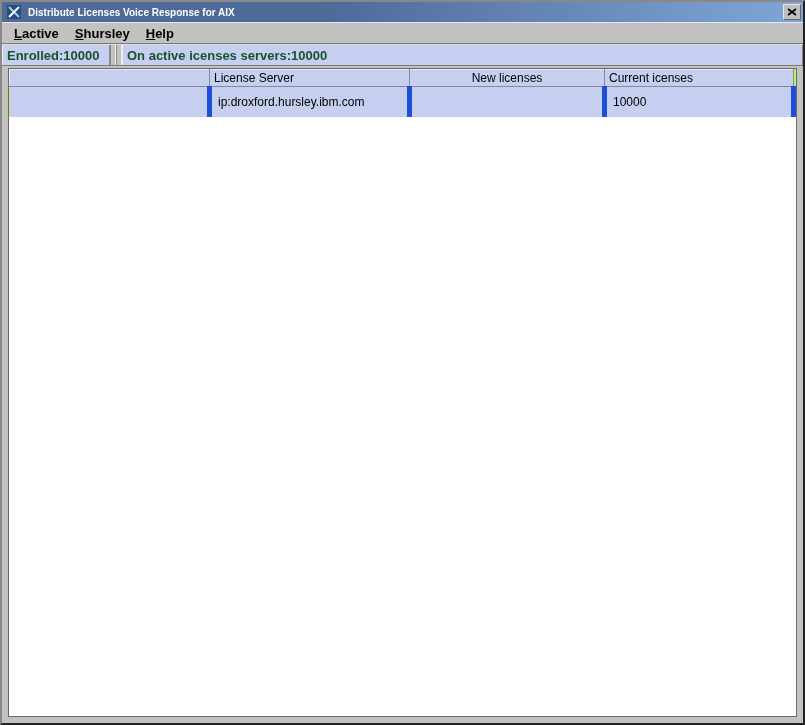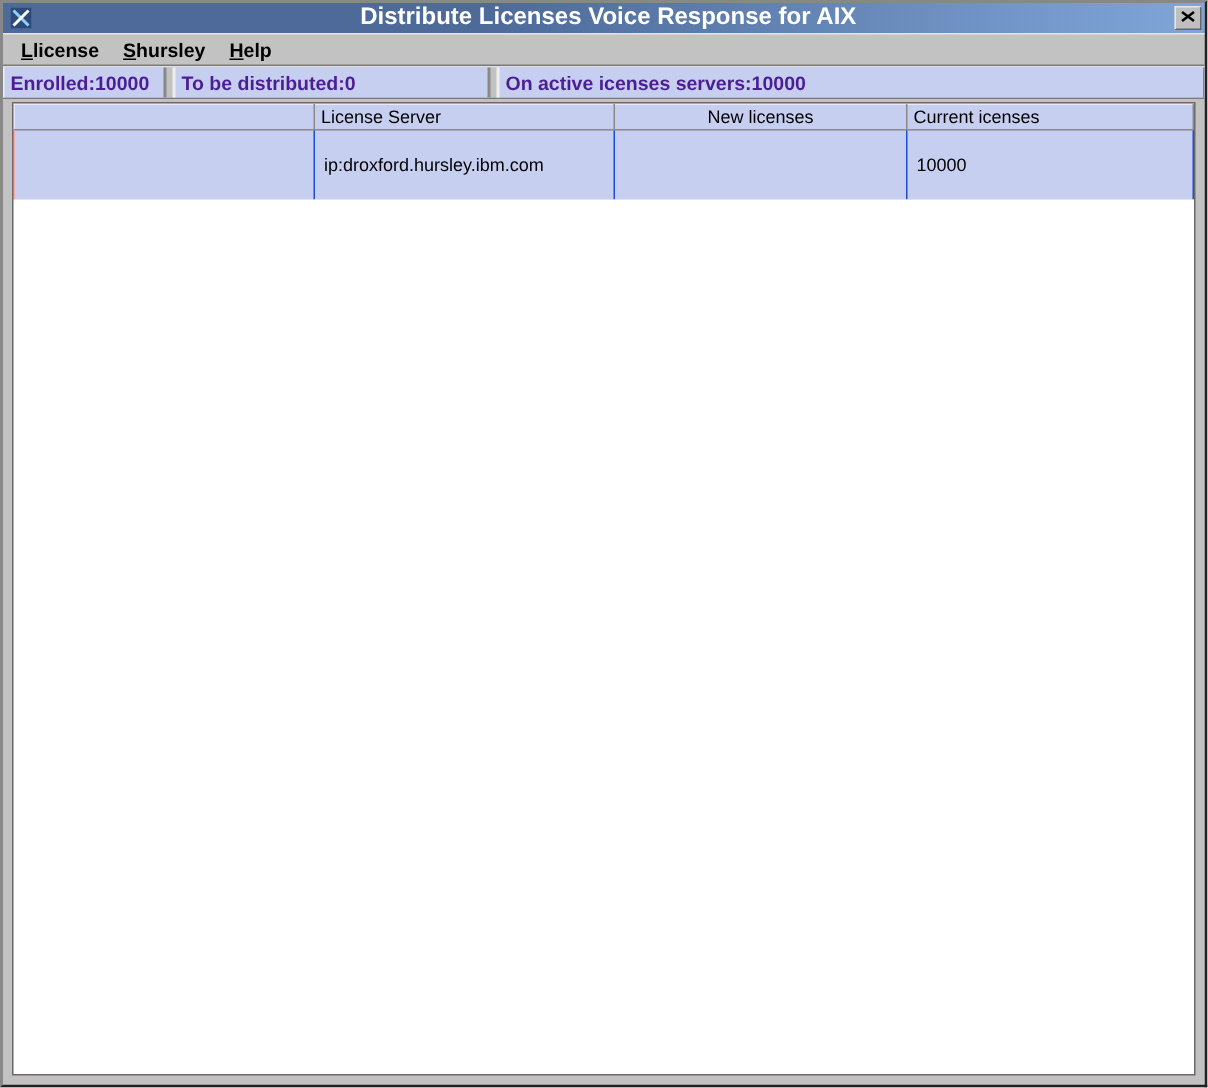--- a/index.html
+++ b/index.html
@@ -33,9 +33,8 @@
     align-items: center;
     color: #ffffff;
     font-weight: bold;
-    font-size: 16px;
+    font-size: 10px;
     position: relative;
-    text-align: center;
   }
   .titlebar-icon {
     width: 16px; height: 16px;

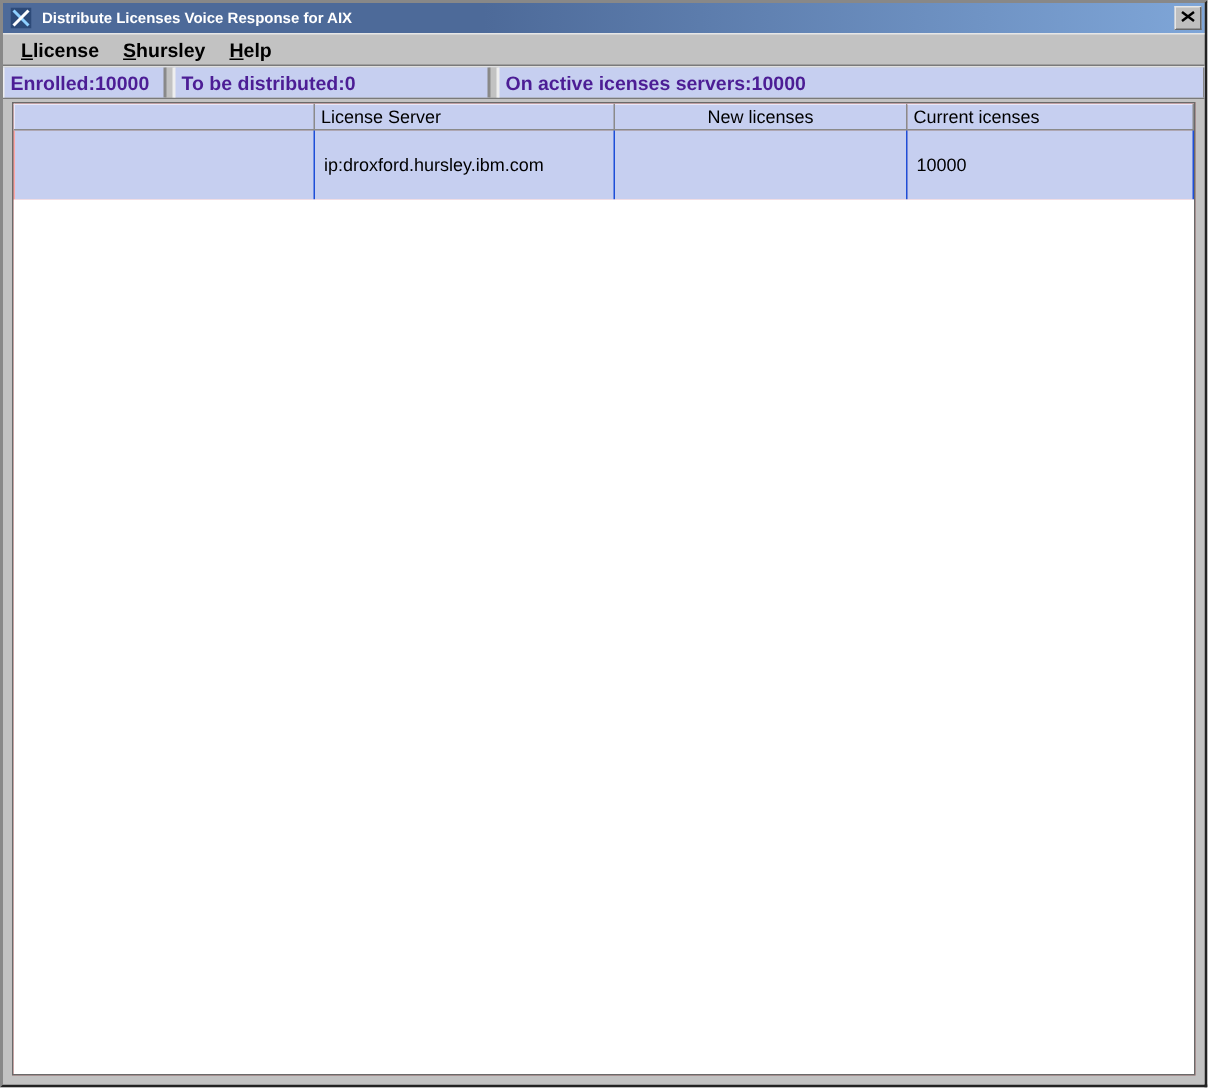--- a/index.html
+++ b/index.html
@@ -189,7 +189,7 @@
   </div>
 
   <div class="menubar">
-    <div class="menu-item"><span class="mn">L</span><span>license</span></div>
+    <div class="menu-item"><span class="mn">L</span><span>active</span></div>
     <div class="menu-item"><span class="mn">S</span><span>hursley</span></div>
     <div class="menu-item"><span class="mn">H</span><span>elp</span></div>
   </div>

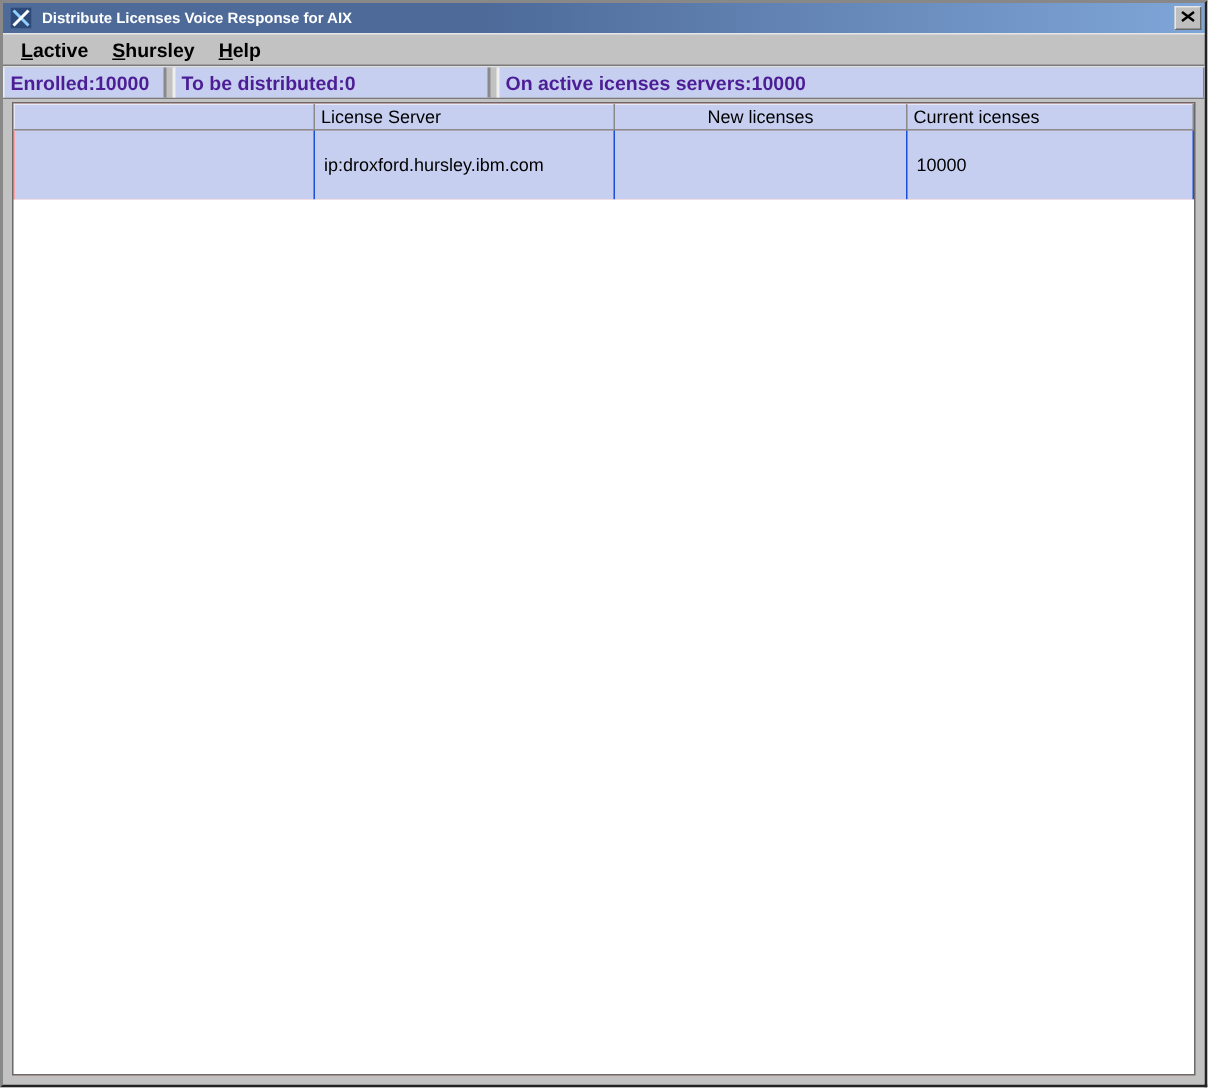--- a/index.html
+++ b/index.html
@@ -91,7 +91,7 @@
     align-items: center;
     padding: 0 4px;
     background: #c6cff0;
-    color: #4c1d95;
+    color: #14532d;
     border-right: 1px solid #888;
     border-left: 1px solid #eee;
     font-size: 13px;

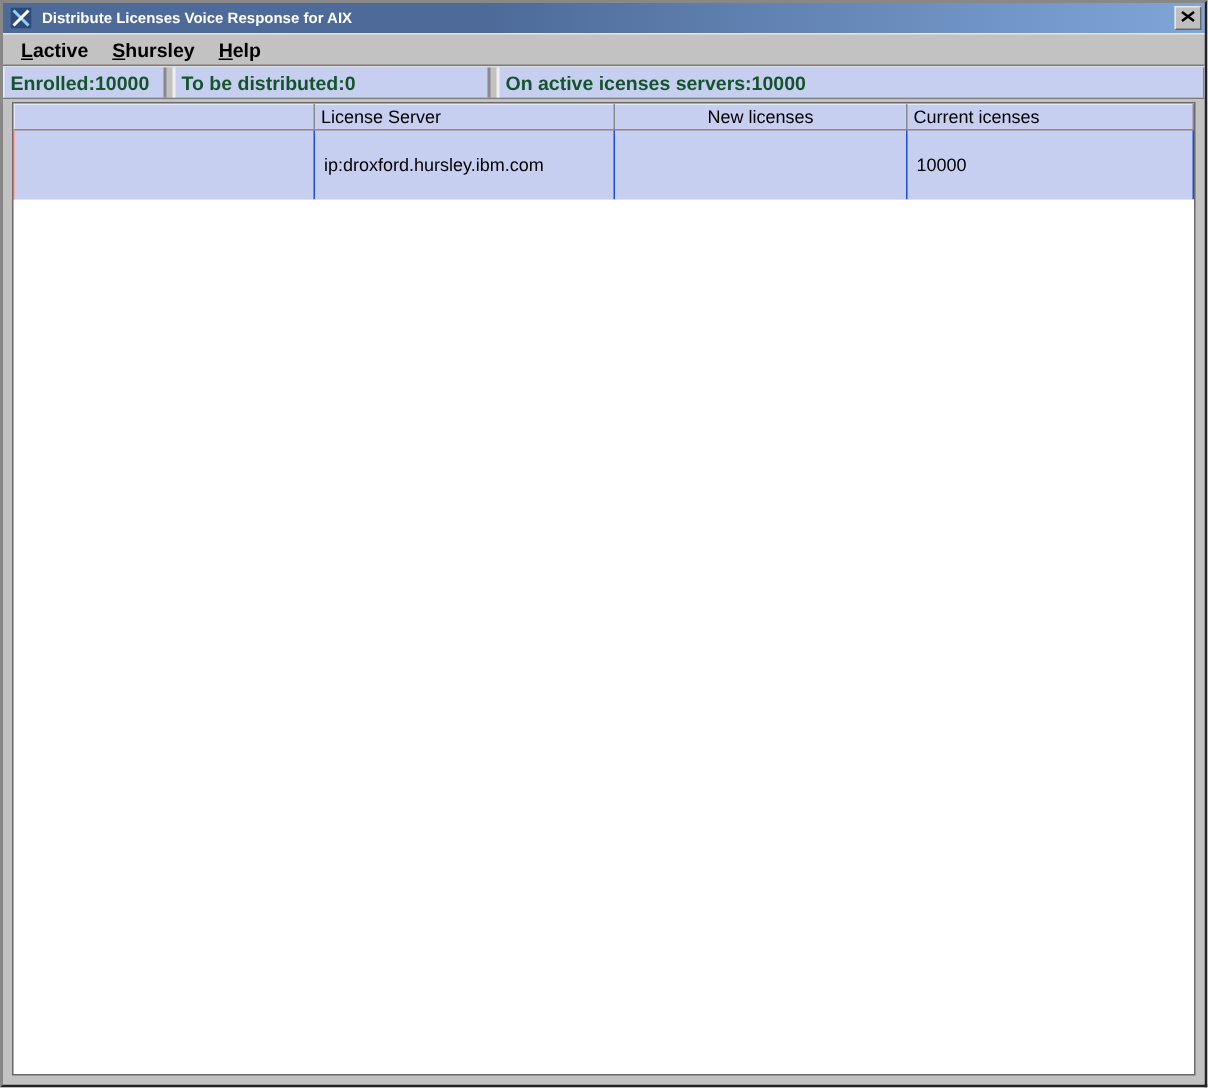--- a/index.html
+++ b/index.html
@@ -200,10 +200,6 @@
         <span>10000</span>
     </div>
     <div class="grip"></div>
-    <div class="status-cell c2">
-      <span>To be distributed: </span>
-        <span>0</span>
-    </div>
     <div class="grip"></div>
     <div class="status-cell c3">
       <span>On active icenses servers:</span>

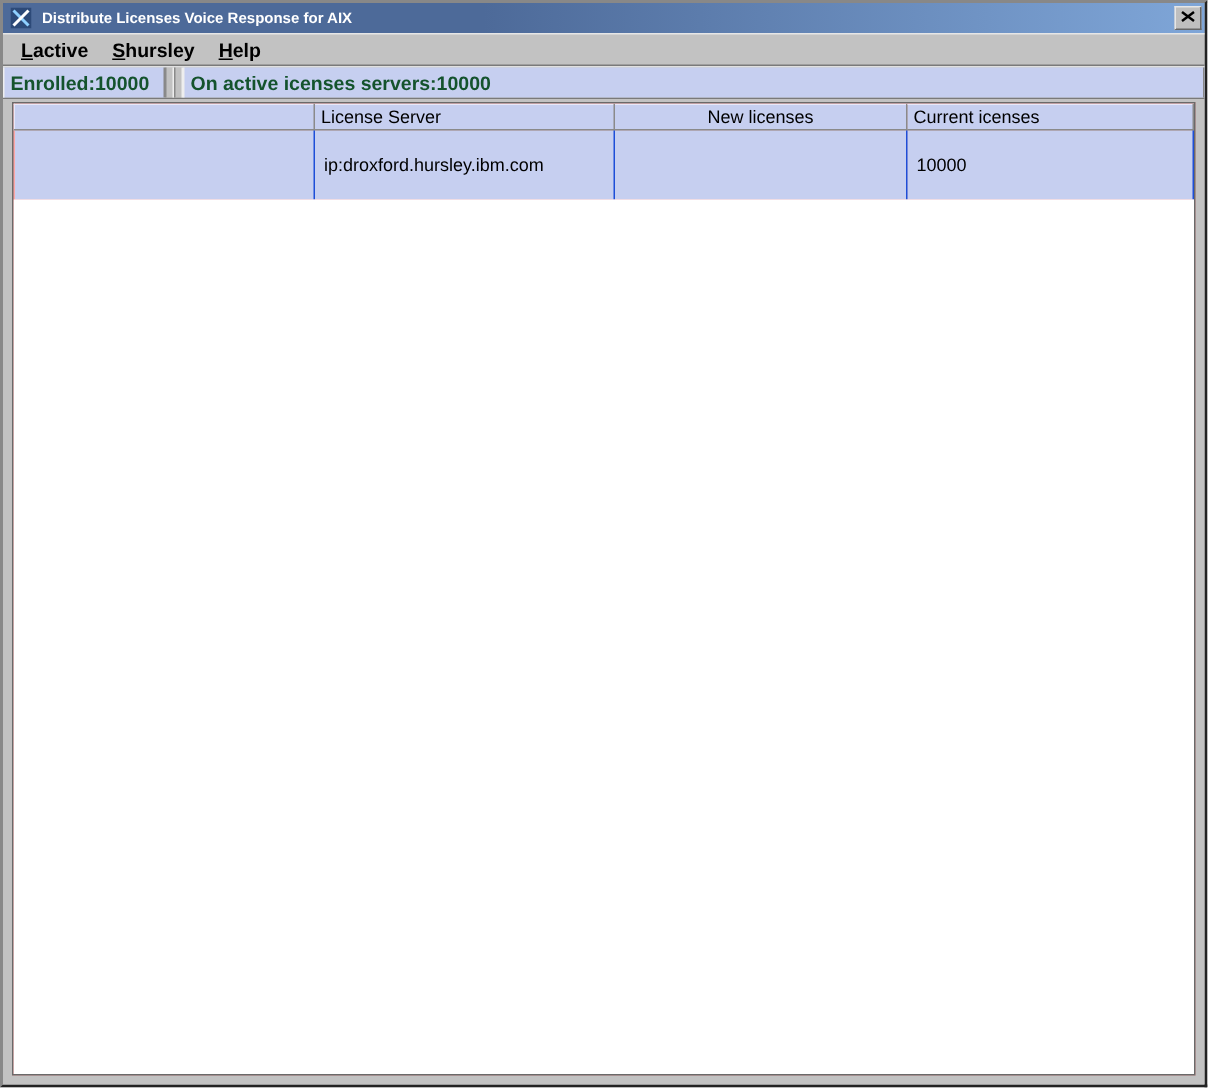--- a/index.html
+++ b/index.html
@@ -117,7 +117,7 @@
     flex-direction: column;
   }
   .table-wrap {
-    background: #fca5a5;
+    background: #bef264;
     border: 1px solid #6a6a6a;
     flex: 1;
     display: flex;

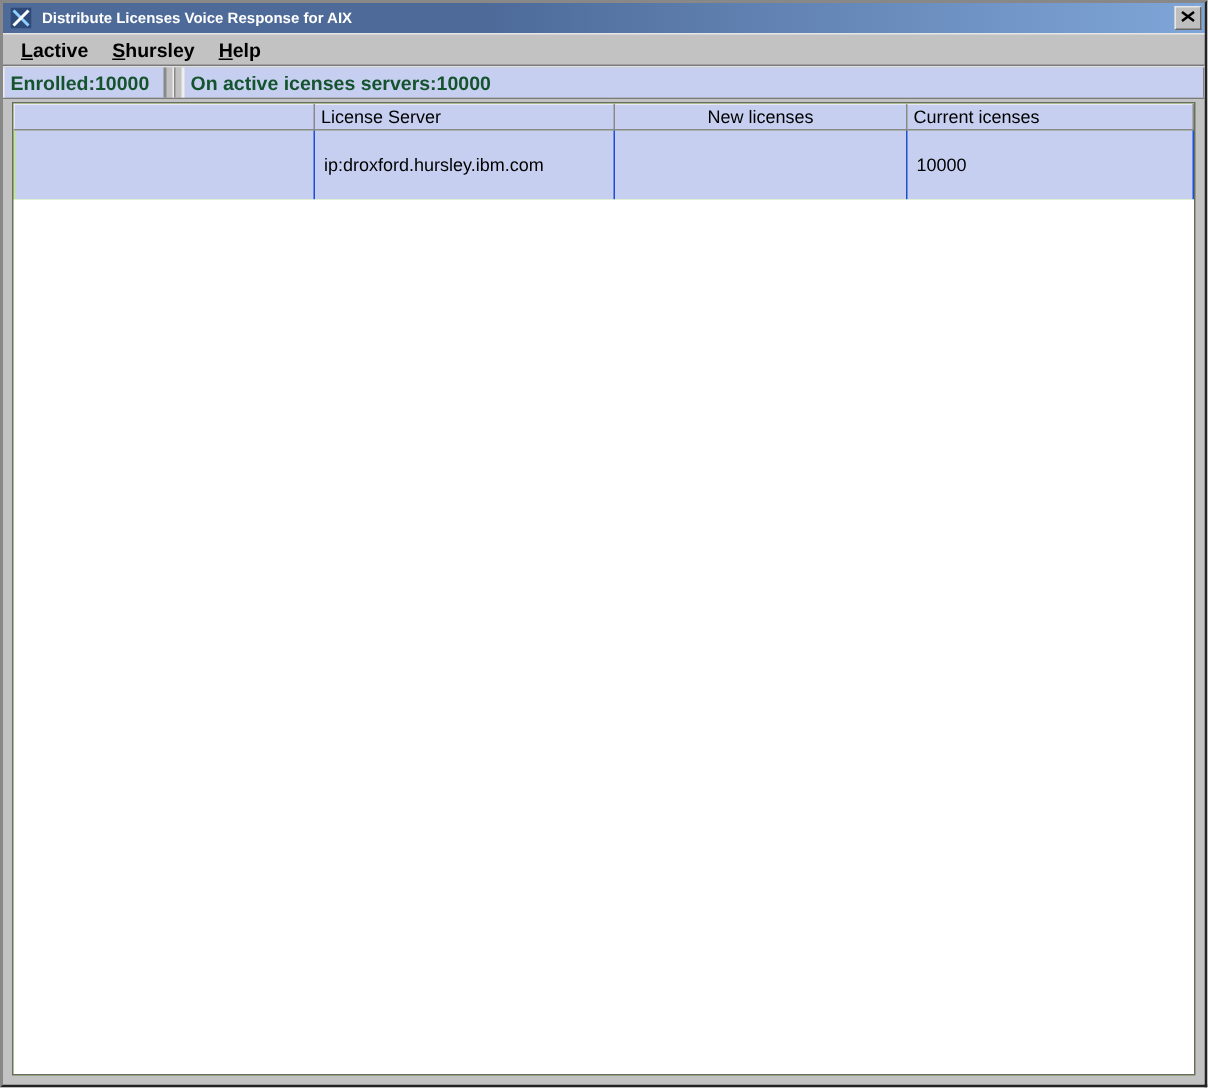--- a/index.html
+++ b/index.html
@@ -145,9 +145,9 @@
     background: #c6cff0;
     color: #000;
     padding: 6px 6px;
-    border-right: 1px solid #1d4ed8;
+    border-right: 5px solid #1d4ed8;
     vertical-align: middle;
-    height: 46px;
+    height: 30px;
   }
   table.license-table td:first-child { width: 200px; }
   table.license-table th.col-lead,

